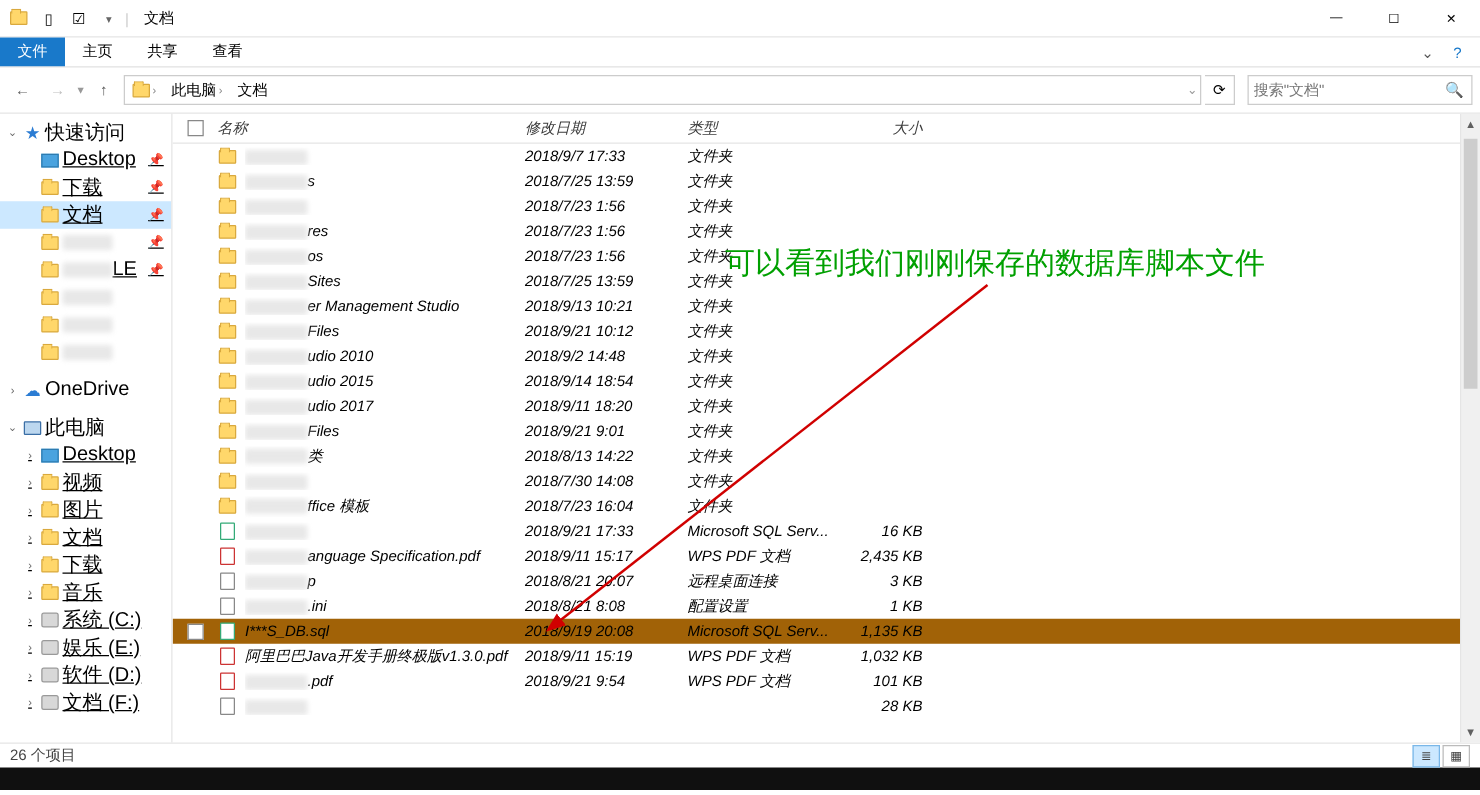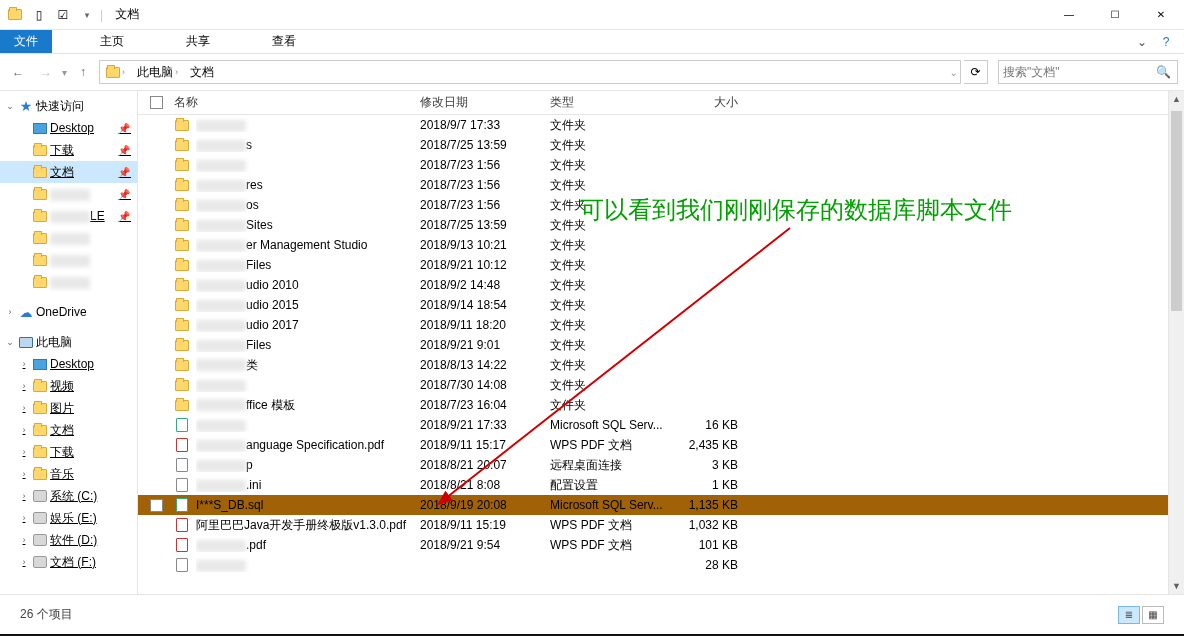--- a/index.html
+++ b/index.html
@@ -15,7 +15,7 @@
 .win-btn { width: 46px; height: 30px; display: flex; align-items: center; justify-content: center; font-size: 10px; }
 
 
-.ribbon { height: 24px; display: flex; align-items: stretch; border-bottom: 1px solid #e1e1e1; position: relative; gap: 34px; }
+.ribbon { height: 24px; display: flex; align-items: stretch; border-bottom: 1px solid #e1e1e1; position: relative; }
 .ribbon-tab { padding: 0 14px; display: flex; align-items: center; font-size: 12px; }
 .ribbon-tab.file { background: #1979ca; color: #fff; }
 .ribbon-chevron { position: absolute; right: 30px; top: 0; height: 24px; width: 24px; display: flex; align-items: center; justify-content: center; color: #555; }

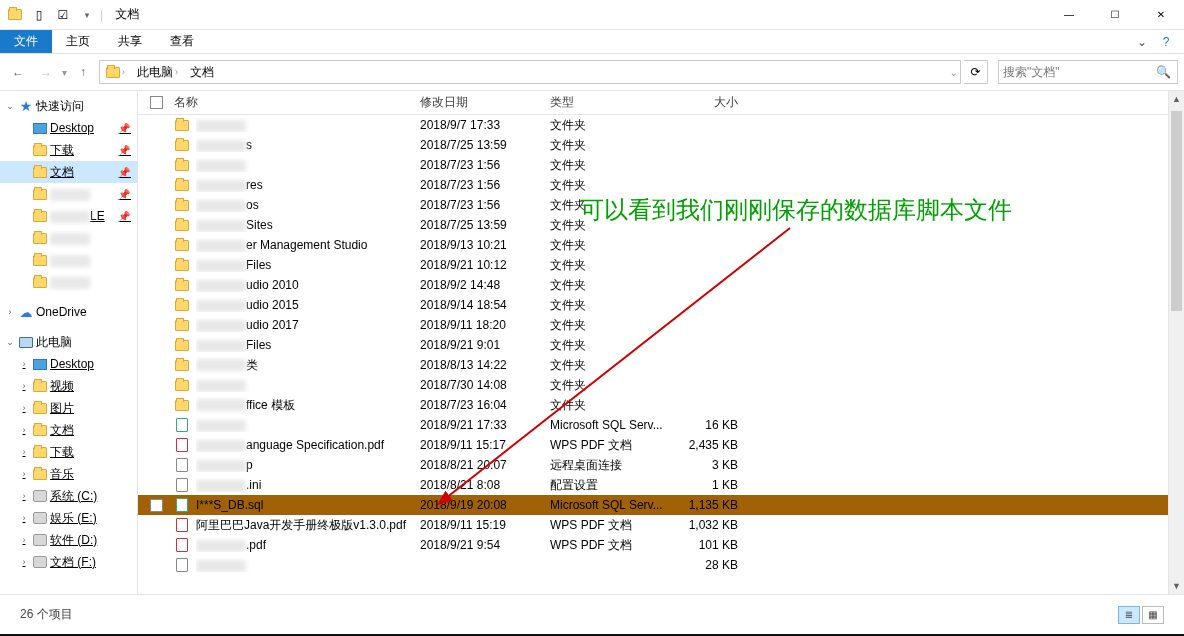--- a/index.html
+++ b/index.html
@@ -40,7 +40,7 @@
 .tree-item.sel { background: #cce8ff; }
 .tree-toggle { width: 12px; text-align: center; color: #666; font-size: 9px; }
 .tree-icon { width: 16px; height: 16px; display: flex; align-items: center; justify-content: center; }
-.tree-label { font-size: 12px; }
+.tree-label { font-size: 16px; }
 .pin { margin-left: auto; margin-right: 6px; color: #7a7a7a; font-size: 10px; }
 .indent1 { padding-left: 18px; text-decoration: underline; }
 

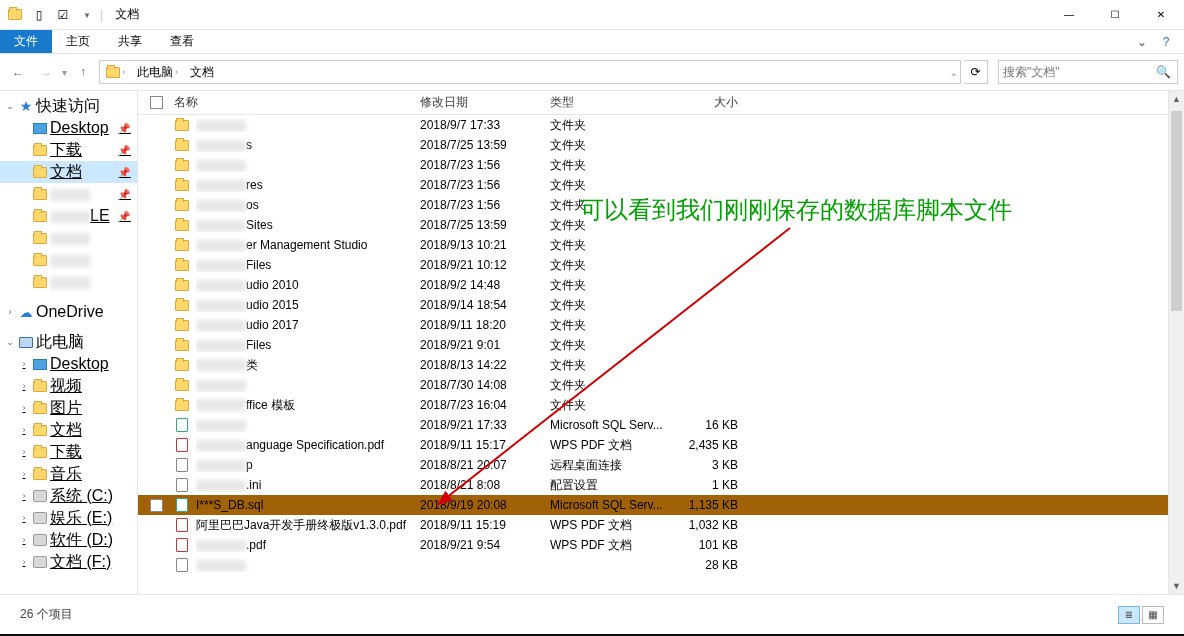--- a/index.html
+++ b/index.html
@@ -44,7 +44,7 @@
 .pin { margin-left: auto; margin-right: 6px; color: #7a7a7a; font-size: 10px; }
 .indent1 { padding-left: 18px; text-decoration: underline; }
 
-.content { flex: 1; position: relative; overflow: hidden; }
+.content { flex: 1; position: relative; overflow: hidden; font-style: italic; }
 .col-headers { display: flex; height: 24px; align-items: center; border-bottom: 1px solid #e5e5e5; padding-left: 36px; color: #3b3b3b; }
 .col-headers .chk { position: absolute; left: 12px; width: 13px; height: 13px; border: 1px solid #888; }
 .col-name { width: 246px; }

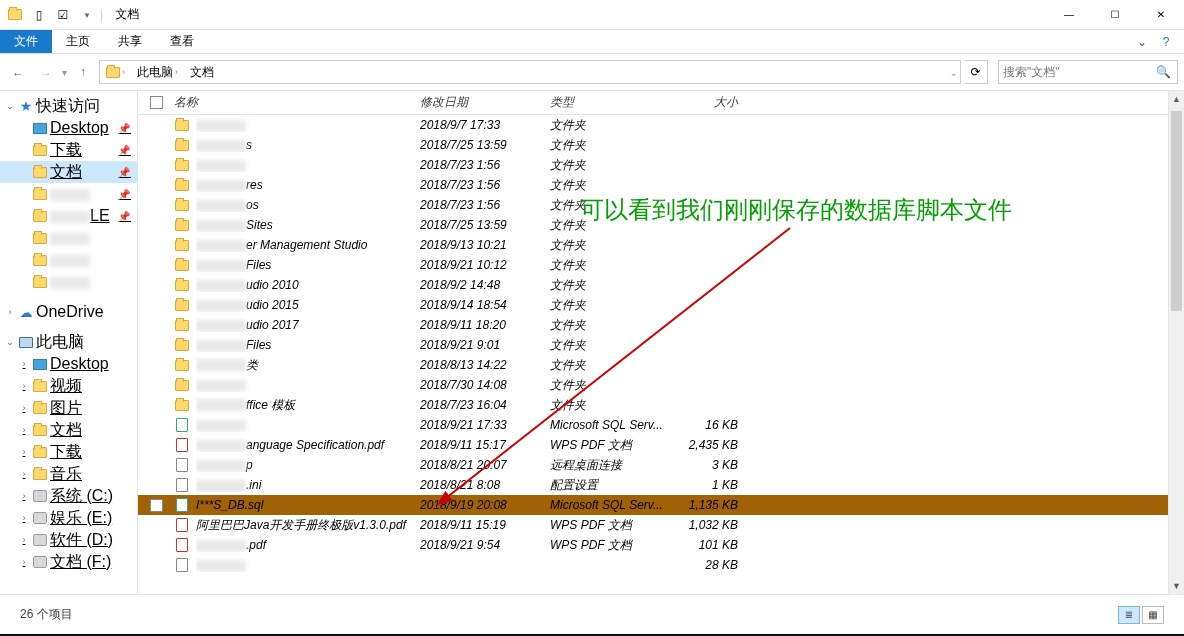--- a/index.html
+++ b/index.html
@@ -72,7 +72,7 @@
 .vscroll .arrow.down { bottom: 0; }
 
 
-.statusbar { height: 40px; border-top: 1px solid #e5e5e5; display: flex; align-items: center; padding: 0 20px; font-size: 12px; color: #444; }
+.statusbar { height: 20px; border-top: 1px solid #e5e5e5; display: flex; align-items: center; padding: 0 8px; font-size: 12px; color: #444; }
 .statusbar .spacer { flex: 1; }
 .view-toggle { width: 22px; height: 18px; border: 1px solid #bbb; margin-left: 2px; display: flex; align-items: center; justify-content: center; font-size: 10px; }
 .view-toggle.active { background: #cce8ff; border-color: #7ab7e8; }

